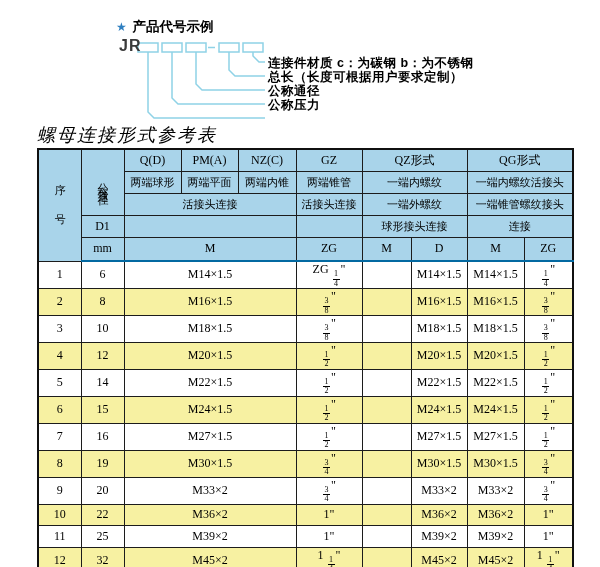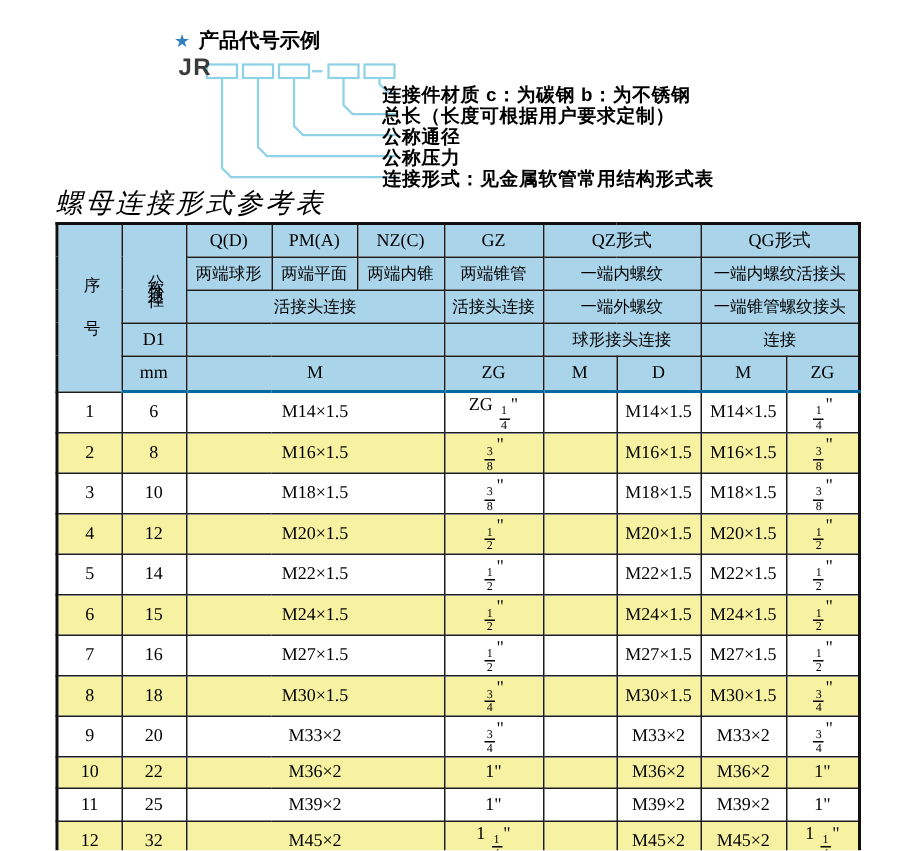--- a/index.html
+++ b/index.html
@@ -11,7 +11,7 @@
   .diagram-heading { position:absolute; left:116px; top:18px; font-size:13.5px; font-weight:bold; color:#000; white-space:nowrap; }
   .diagram-heading .star { color:#2e7fc0; font-size:12px; margin-right:2px; }
   .jr-prefix { position:absolute; left:119px; top:37px; font-size:16px; font-weight:bold; color:#3a3a3a; letter-spacing:1px; }
-  .code-label { position:absolute; left:255px; font-size:12.5px; font-weight:bold; color:#000; white-space:nowrap; letter-spacing:0.5px; }
+  .code-label { position:absolute; left:268px; font-size:12.5px; font-weight:bold; color:#000; white-space:nowrap; letter-spacing:0.5px; }
   .lbl-0 { top:55px; } .lbl-1 { top:69px; } .lbl-2 { top:83px; } .lbl-3 { top:97px; } .lbl-4 { top:111px; }
 
   

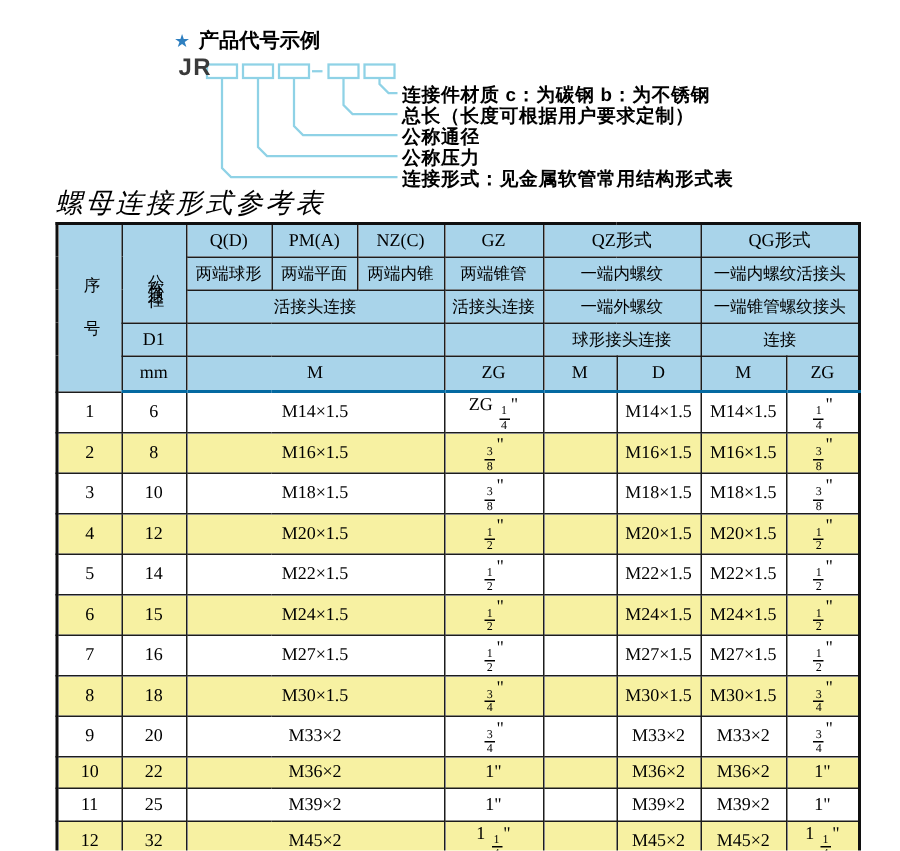--- a/index.html
+++ b/index.html
@@ -68,7 +68,6 @@
   <div class="code-label lbl-1">总长（长度可根据用户要求定制）</div>
   <div class="code-label lbl-2">公称通径</div>
   <div class="code-label lbl-3">公称压力</div>
-  <div class="code-label lbl-4">连接形式：见金属软管常用结构形式表</div>
 
   <div class="table-title">螺母连接形式参考表</div>
 

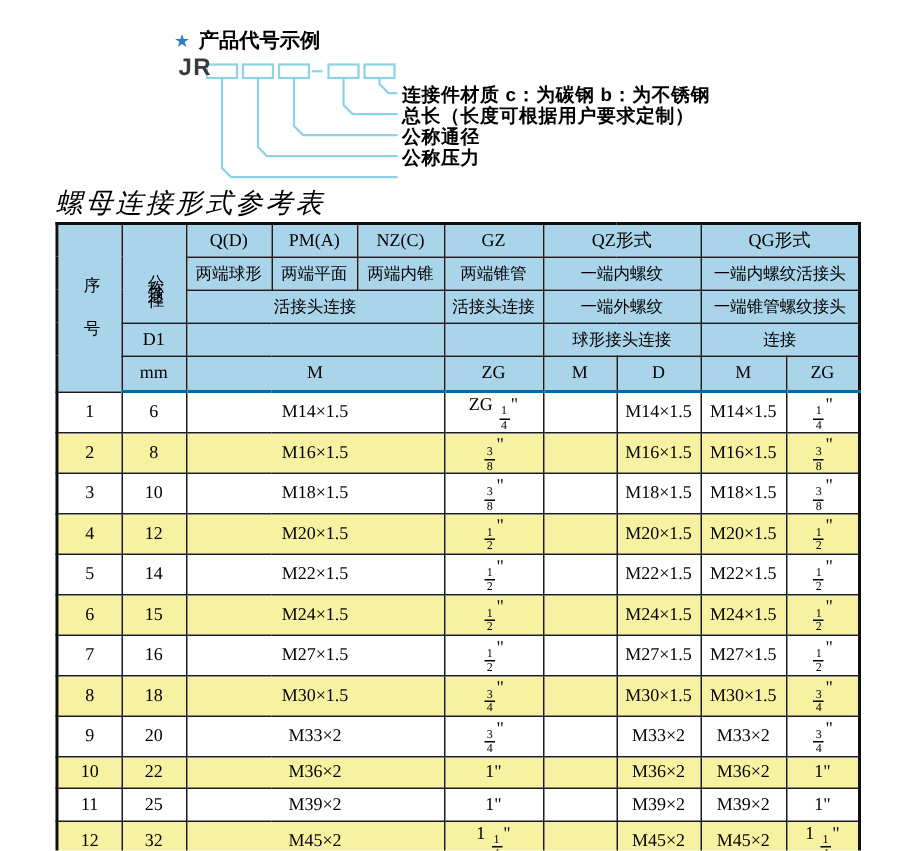--- a/index.html
+++ b/index.html
@@ -241,7 +241,7 @@
         </tr>
         <tr class="alt">
           <td>8</td>
-          <td>18</td>
+          <td>19</td>
           <td colspan="3">M30×1.5</td>
           <td><span class="frac">
               <span class="fn">3</span>

